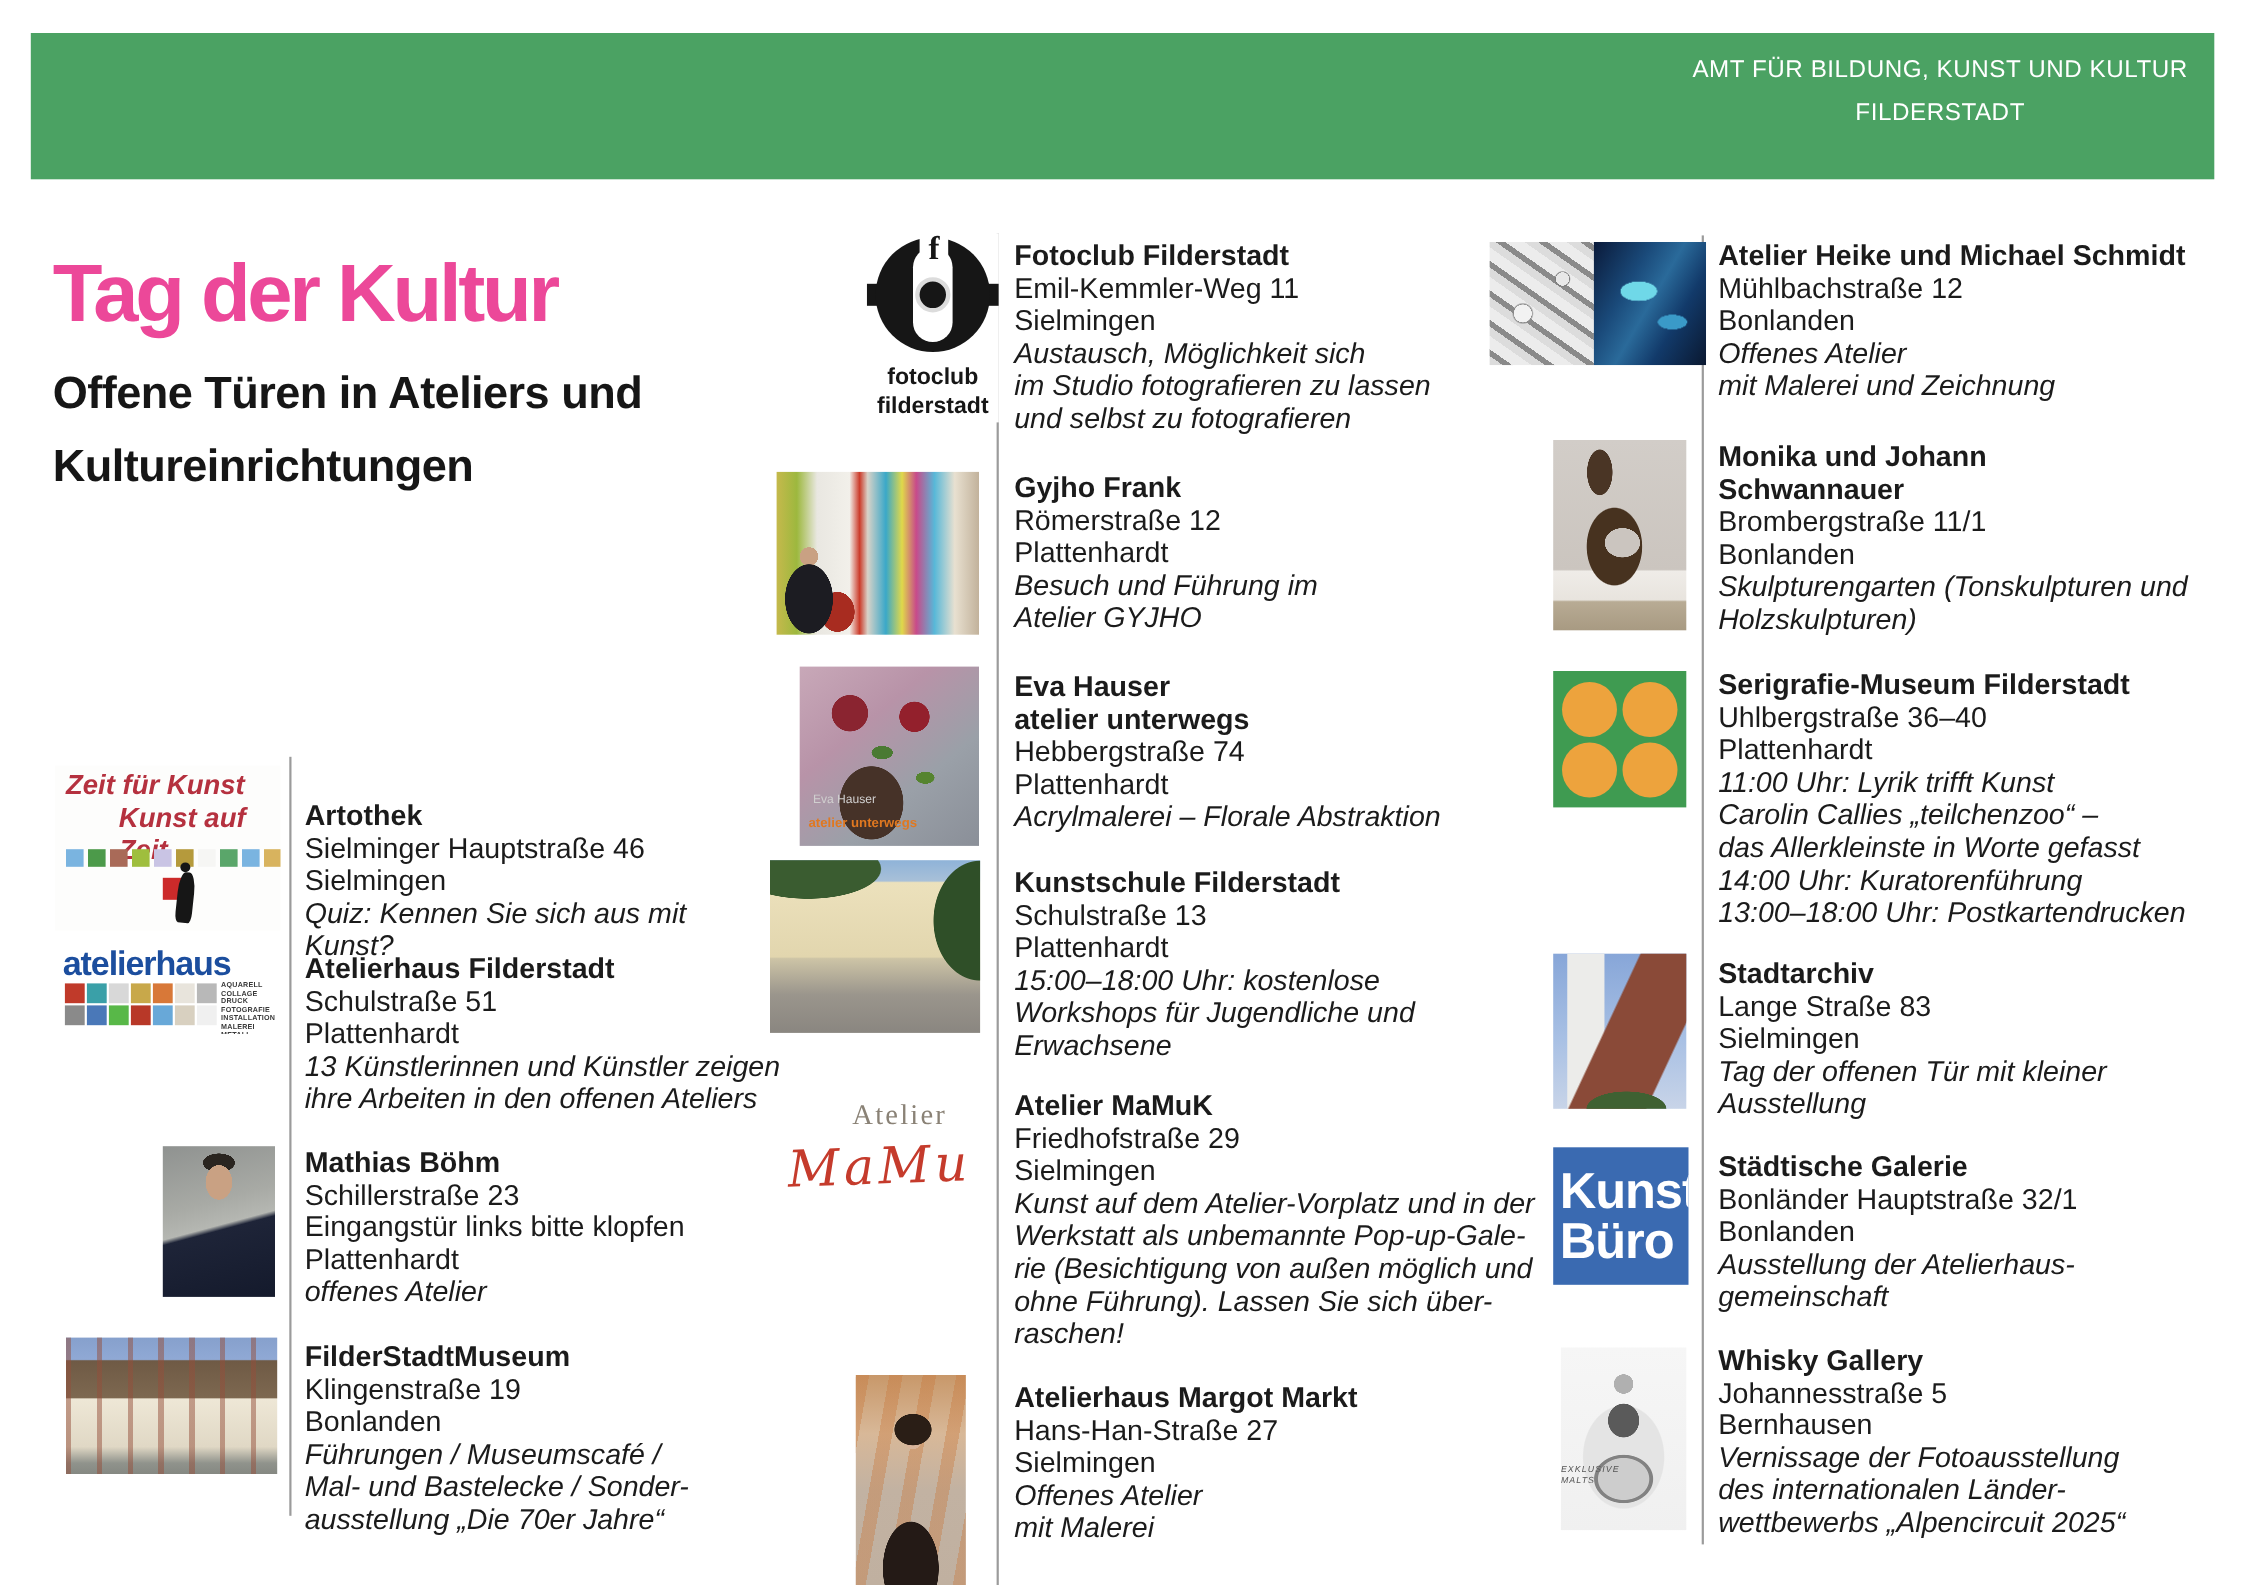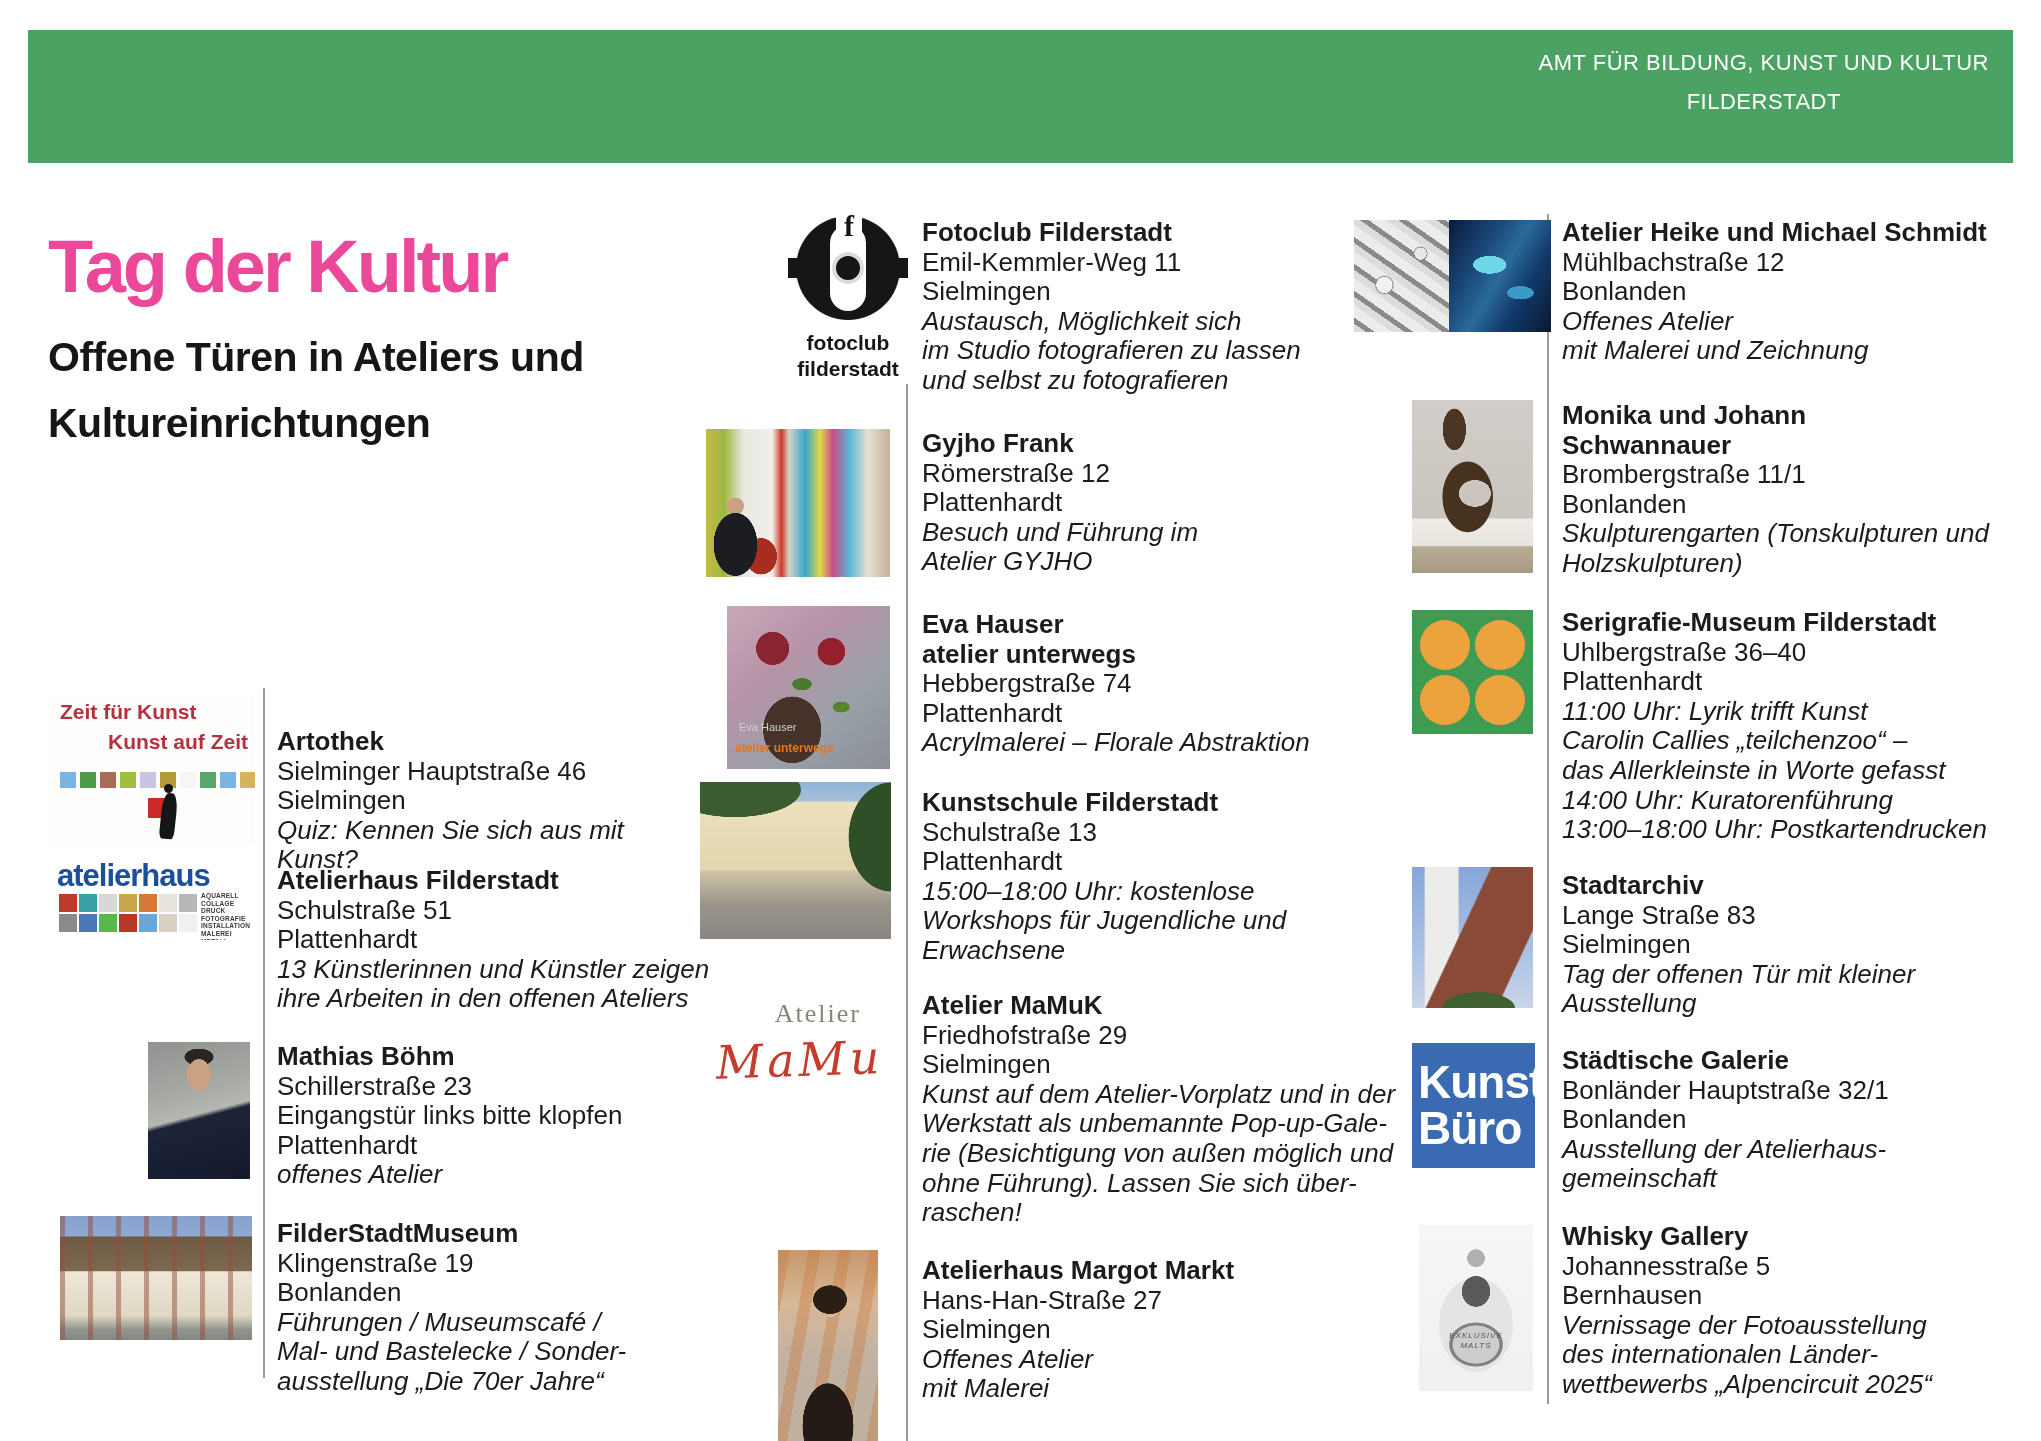--- a/index.html
+++ b/index.html
@@ -35,7 +35,7 @@
 
   
   .artothek{left:50px;top:696px;width:205px;height:150px;background:#fdfdfc;}
-  .ar-l1,.ar-l2{position:absolute;color:#b5313f;font-weight:bold;font-size:21px;}
+  .ar-l1,.ar-l2{position:absolute;color:#b5313f;font-weight:bold;font-style:italic;font-size:25px;}
   .ar-l1{left:10px;top:4px;}
   .ar-l2{left:58px;top:34px;}
   .ar-squares{position:absolute;left:10px;top:76px;display:flex;gap:4px;}

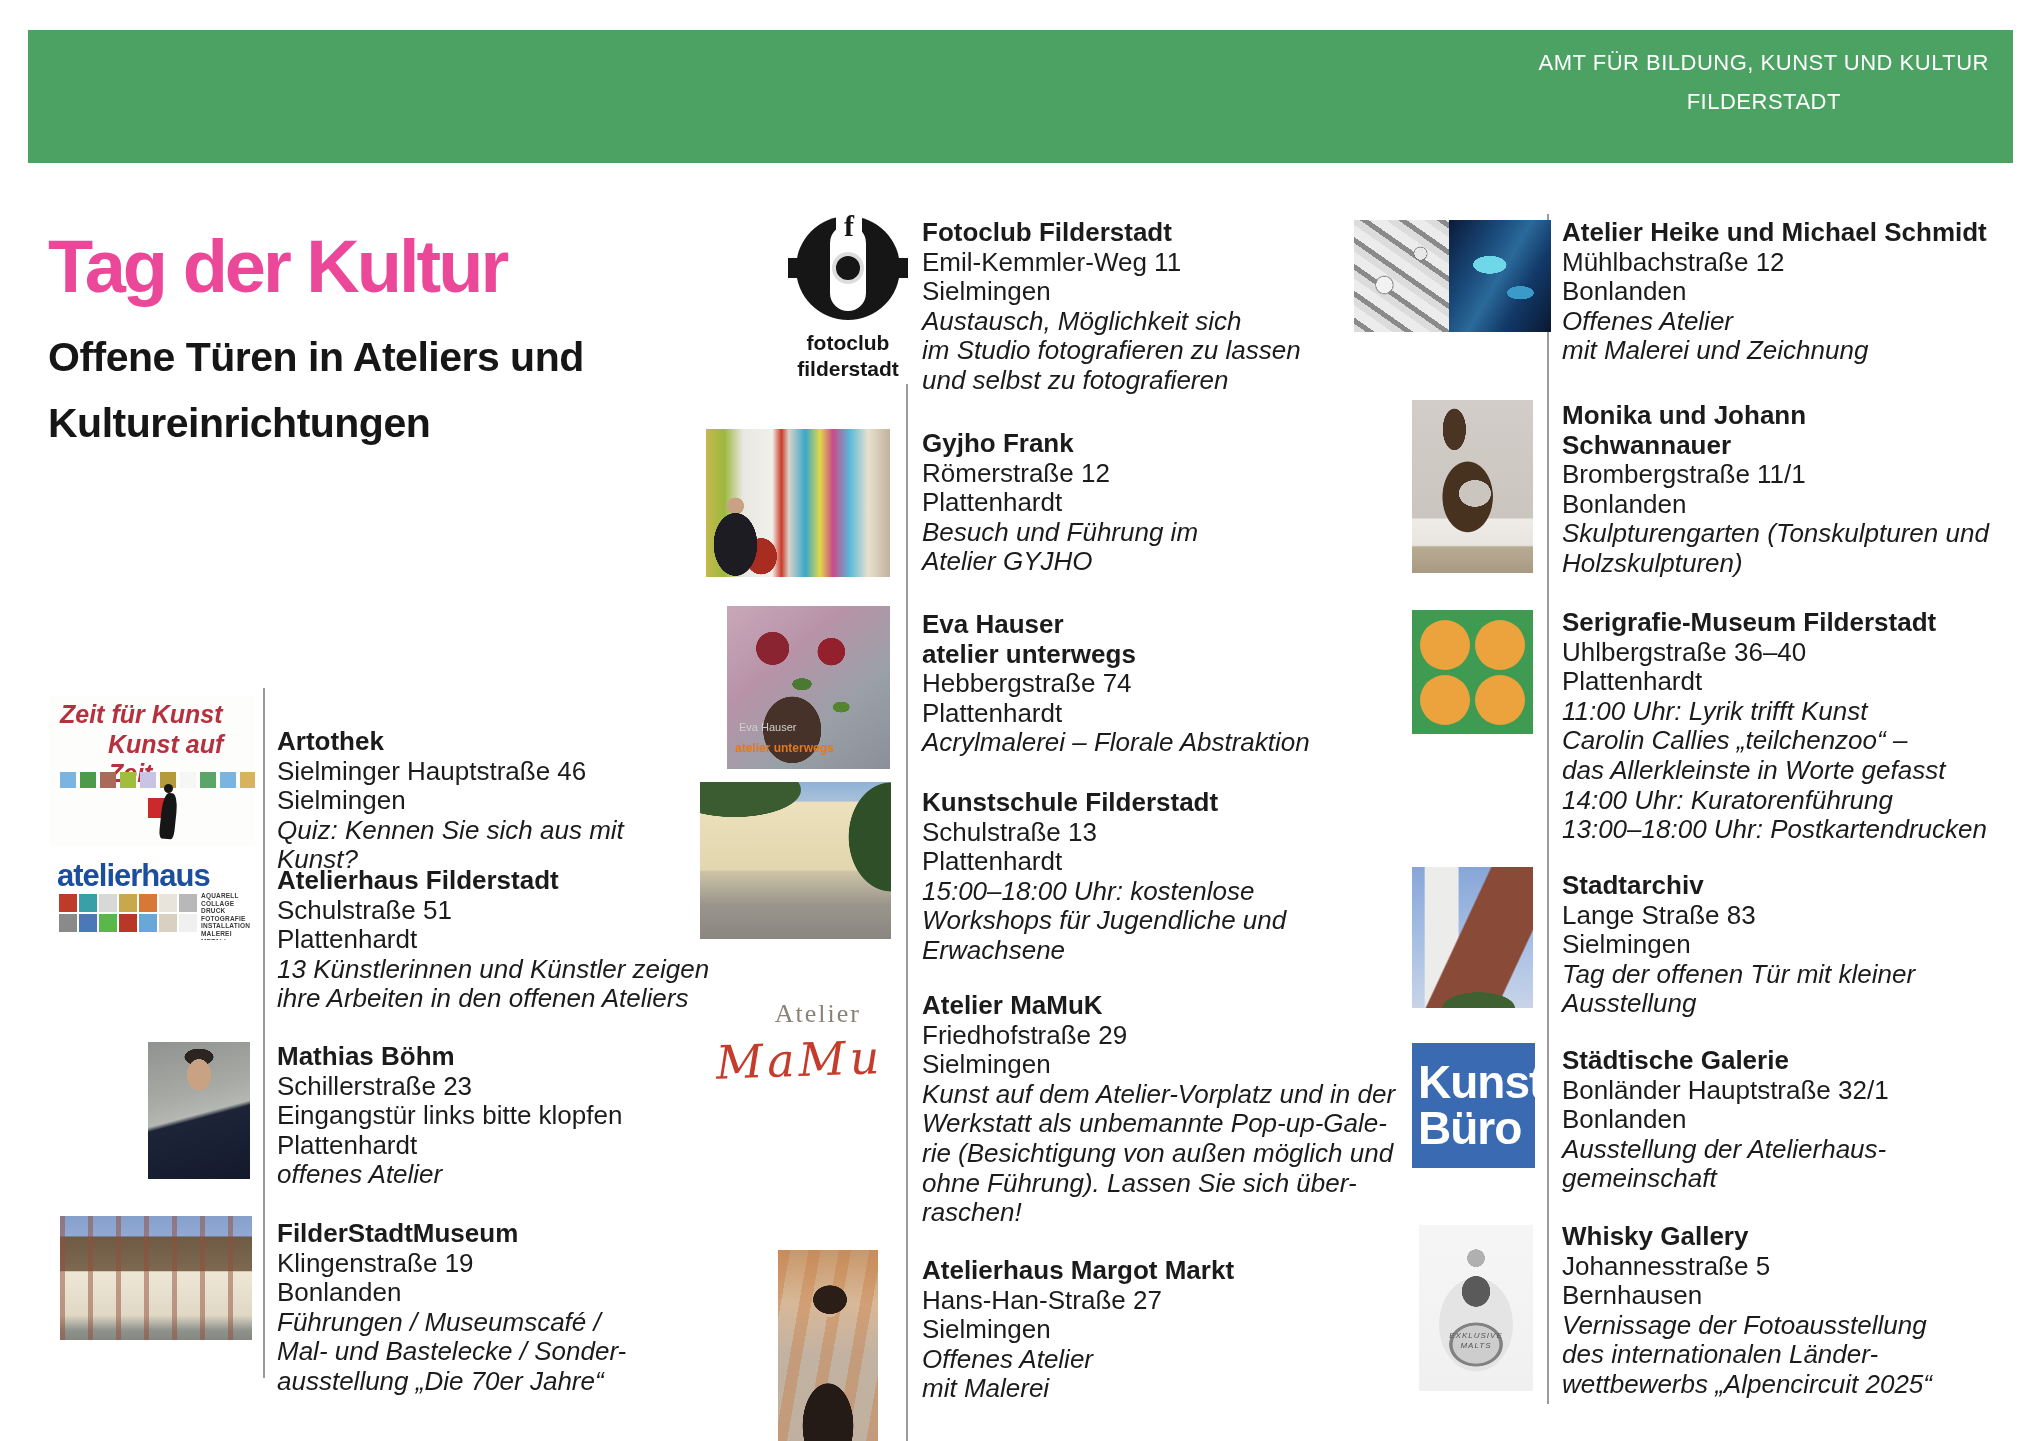--- a/index.html
+++ b/index.html
@@ -165,7 +165,7 @@
       radial-gradient(ellipse 44px 36px at 50% 72%, #cdcdcd 52%, #828282 54% 60%, rgba(0,0,0,0) 62%),
       radial-gradient(ellipse 52px 66px at 50% 60%, #e4e4e4 70%, rgba(0,0,0,0) 72%),
       linear-gradient(#f6f6f6,#f0f0f0);}
-  .wh-cap{position:absolute;left:0;top:64%;width:100%;text-align:center;font-size:8px;line-height:10px;
+  .wh-cap{position:absolute;left:0;top:64%;width:100%;font-size:8px;line-height:10px;
           color:#555555;font-style:italic;letter-spacing:1px;}
 </style>
 </head>

